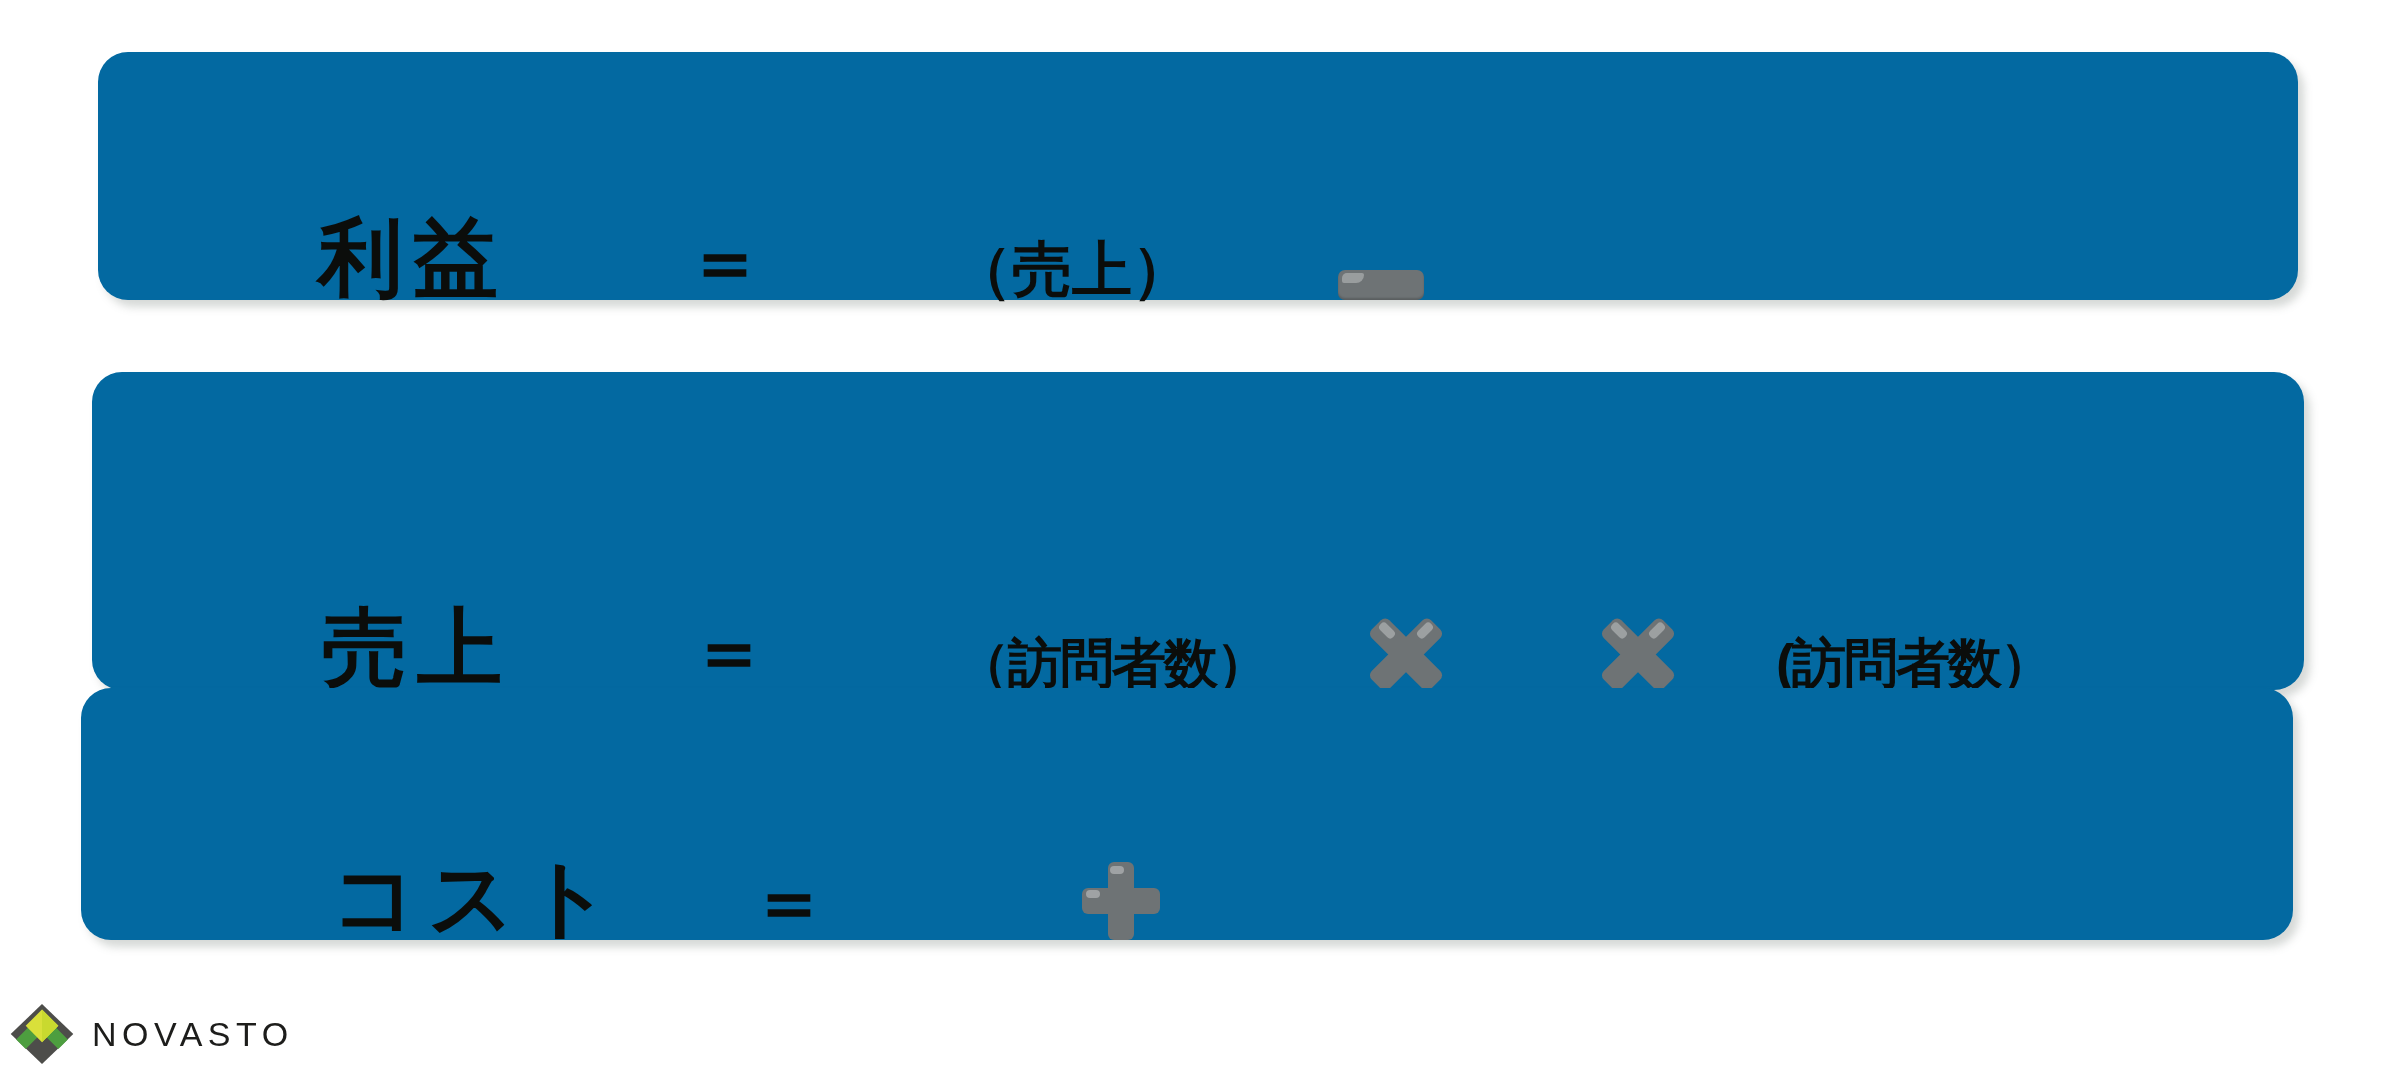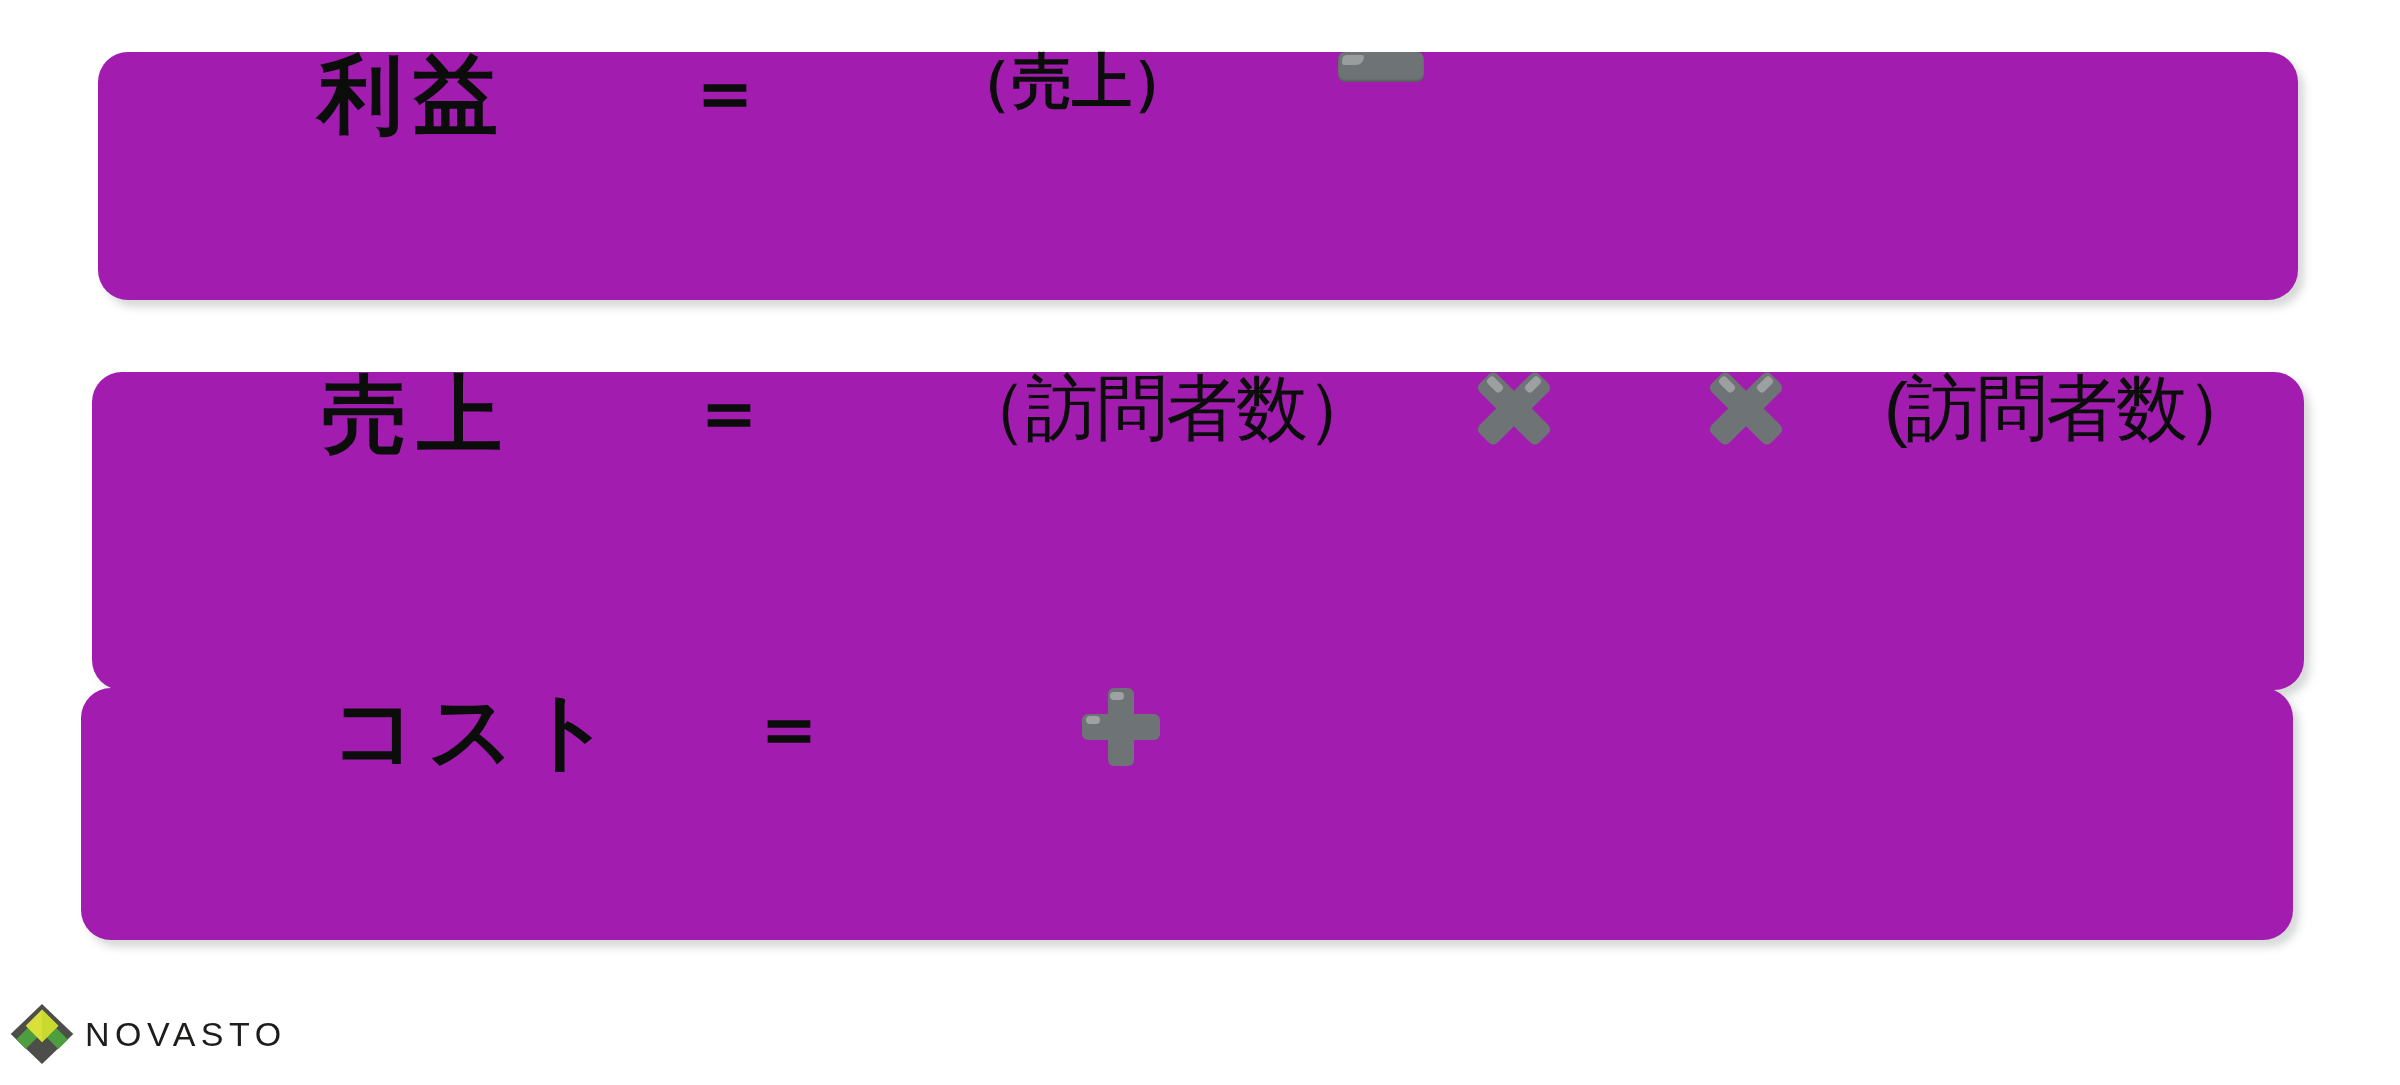--- a/index.html
+++ b/index.html
@@ -25,11 +25,11 @@
   
   .card {
     position: absolute;
-    background: #a21caf;
+    background: #0369a1;
     border-radius: 30px;
     box-shadow: 6px 7px 9px rgba(120,128,122,0.30);
     display: flex;
-    align-items: flex-start;
+    align-items: flex-end;
     box-sizing: border-box;
     gap: 44px;
   }

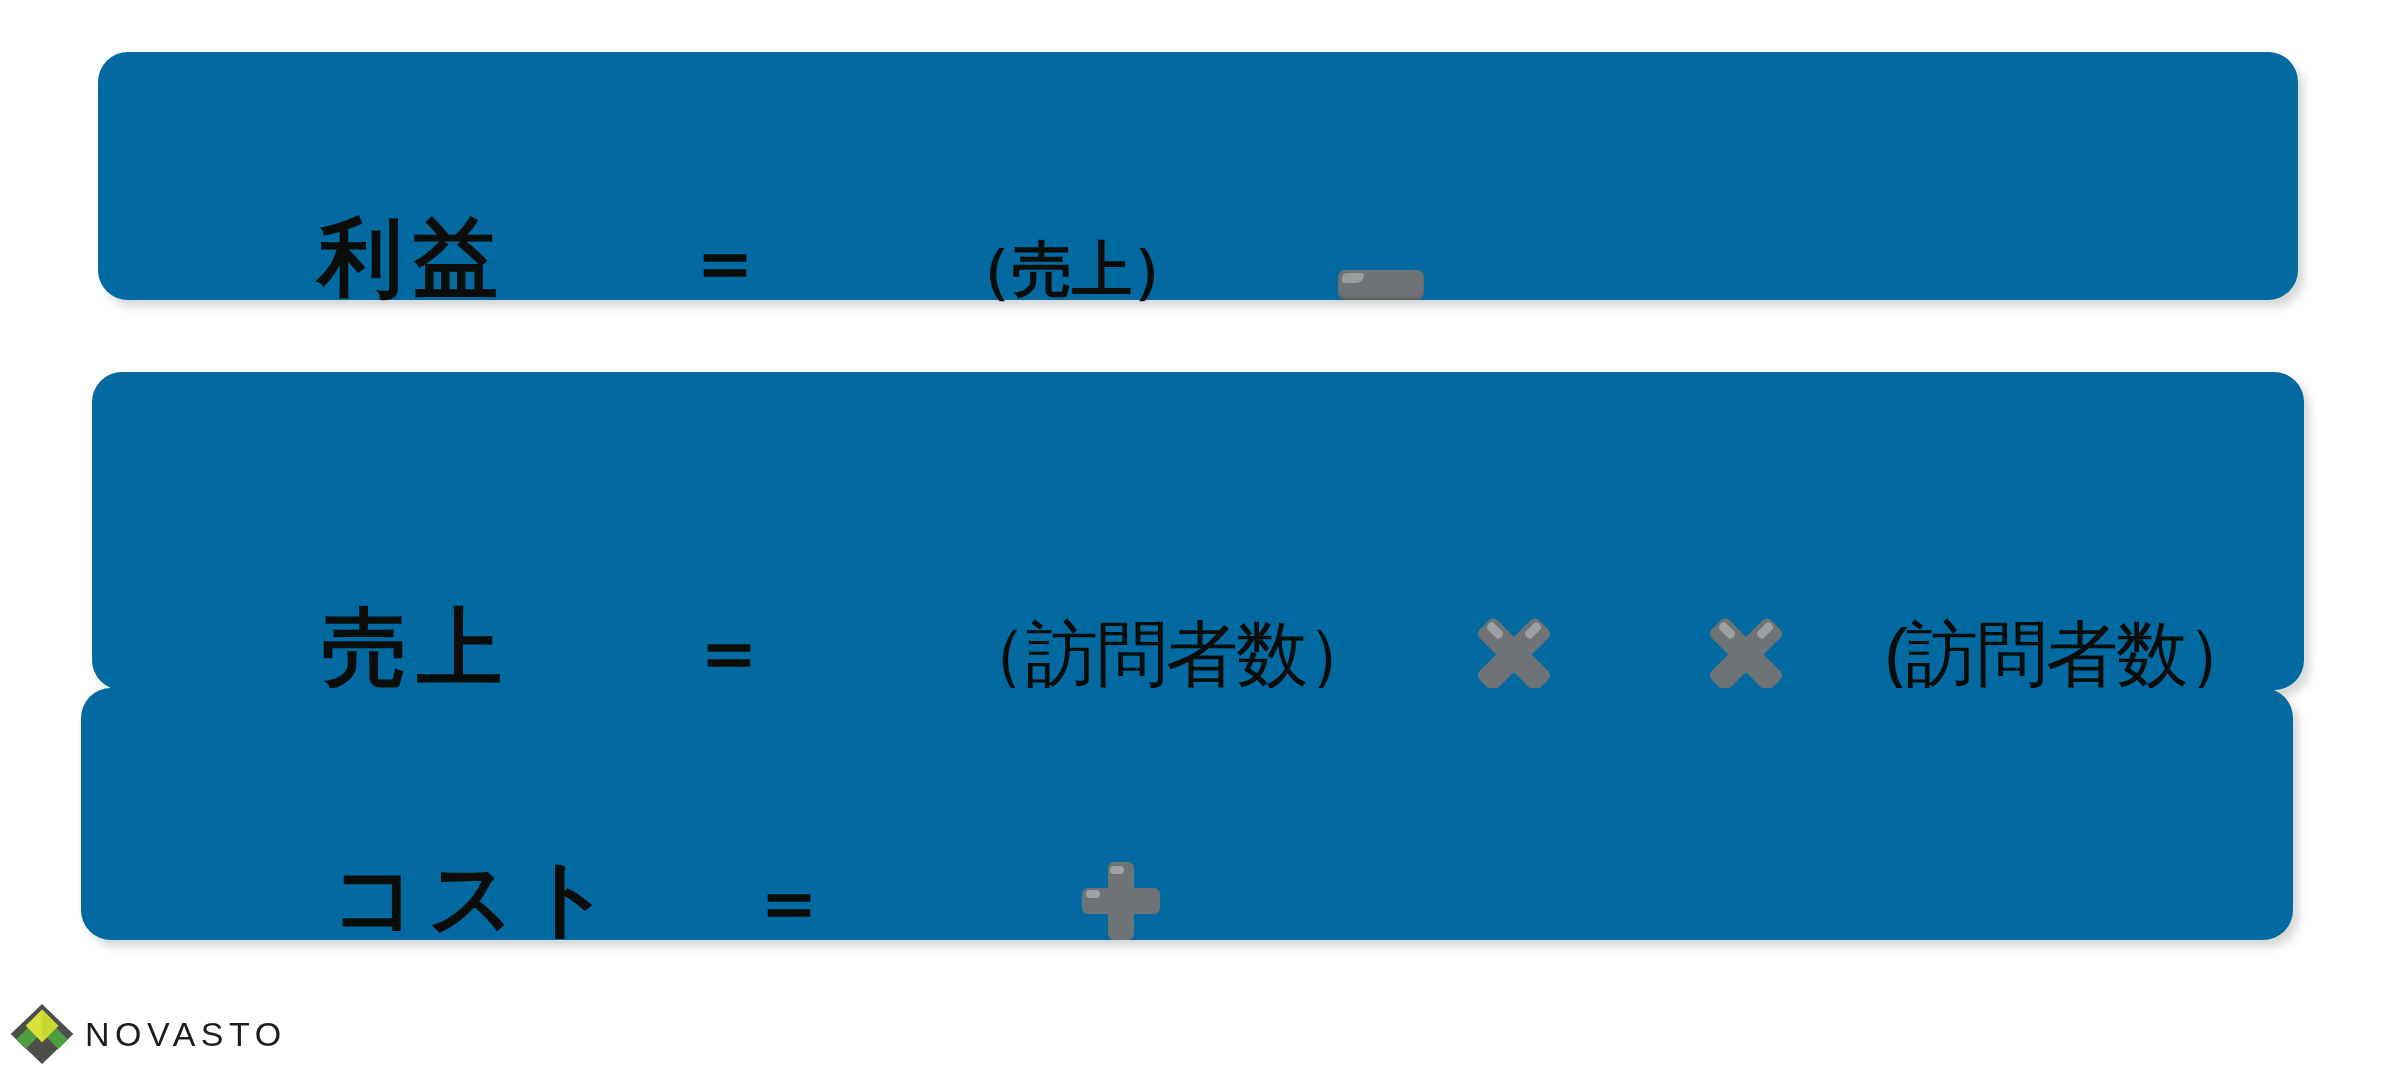--- a/index.html
+++ b/index.html
@@ -81,8 +81,8 @@
     letter-spacing: 0px;
   }
   .rhs-sm {
-    font-size: 72px;
-    font-weight: 400;
+    font-size: 54px;
+    font-weight: 700;
     letter-spacing: -2px;
   }
 

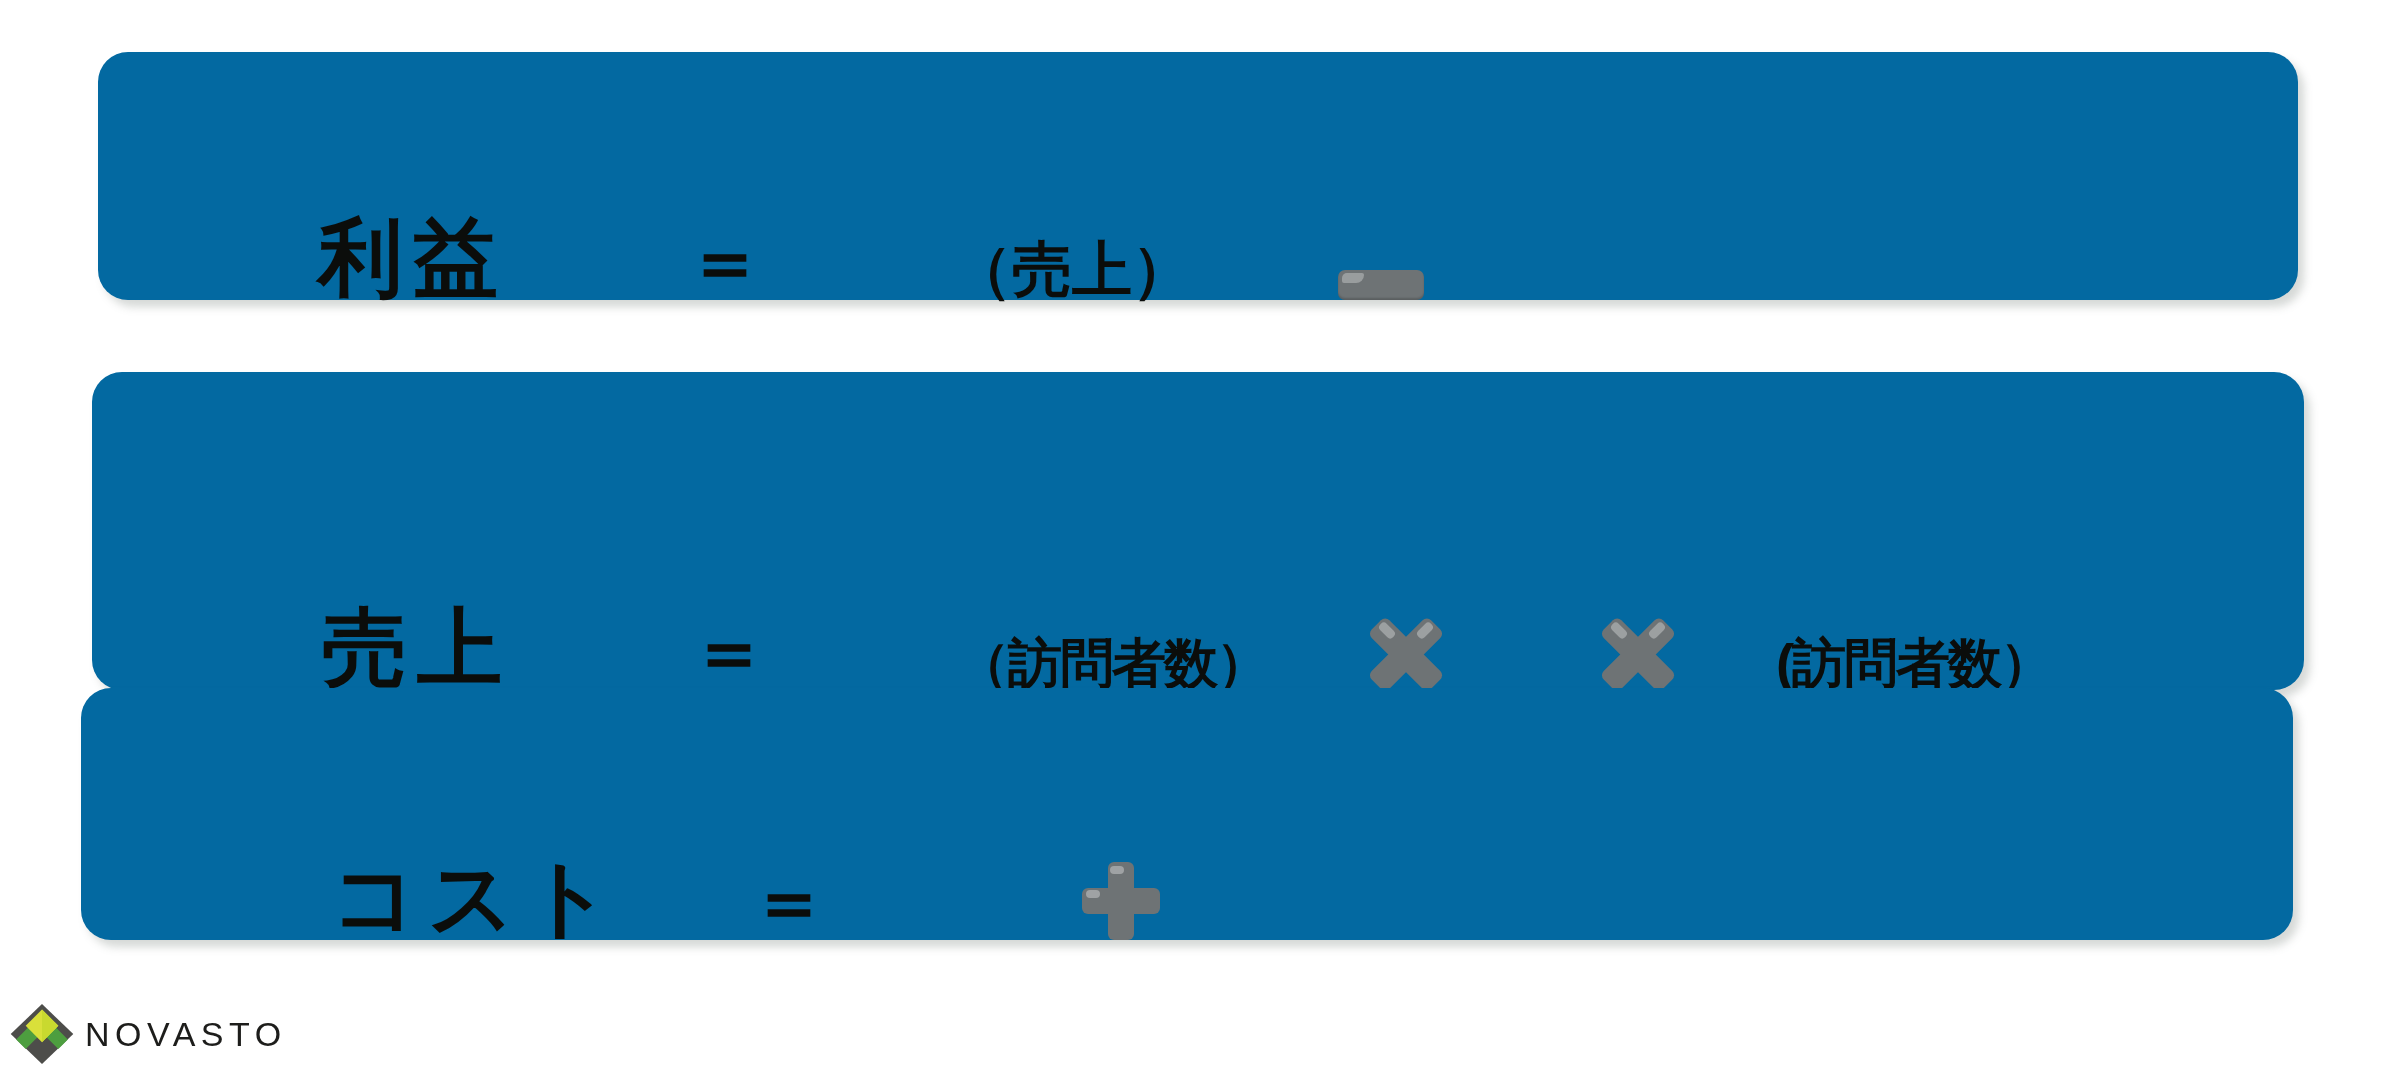--- a/index.html
+++ b/index.html
@@ -197,7 +197,7 @@
     top: 1000px;
     display: flex;
     align-items: center;
-    gap: 9px;
+    gap: 16px;
   }
   .logo-mark {
     width: 68px;

